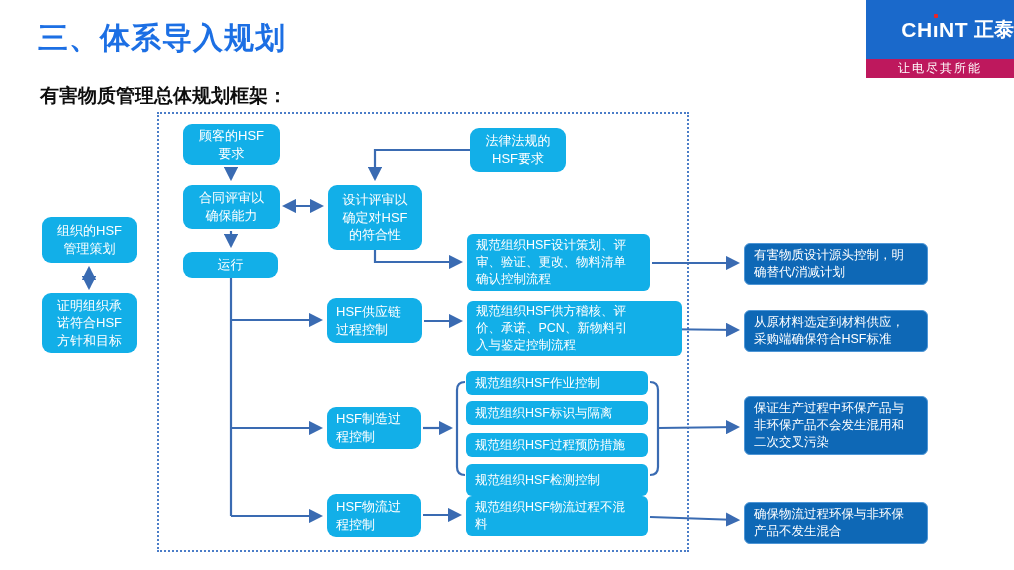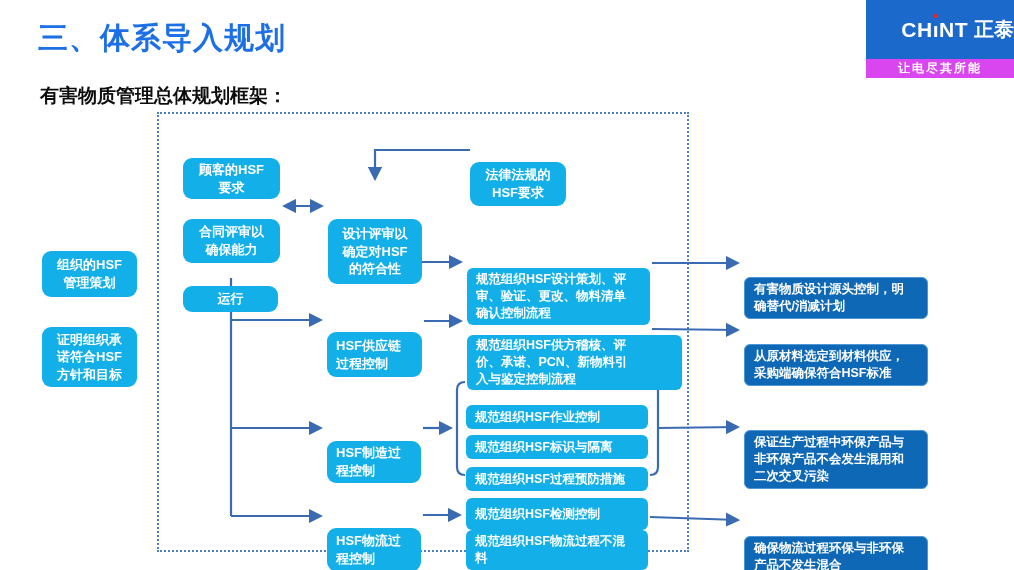--- a/index.html
+++ b/index.html
@@ -31,7 +31,7 @@
   }
   .logo-cn { font-size:20px; font-weight:bold; }
   .logo-strip {
-    height:19px; background:#d946ef; color:#fff; font-size:12px; font-weight:bold;
+    height:19px; background:#be185d; color:#fff; font-size:12px; font-weight:normal;
     display:flex; align-items:center; justify-content:center; letter-spacing:2px;
   }
   

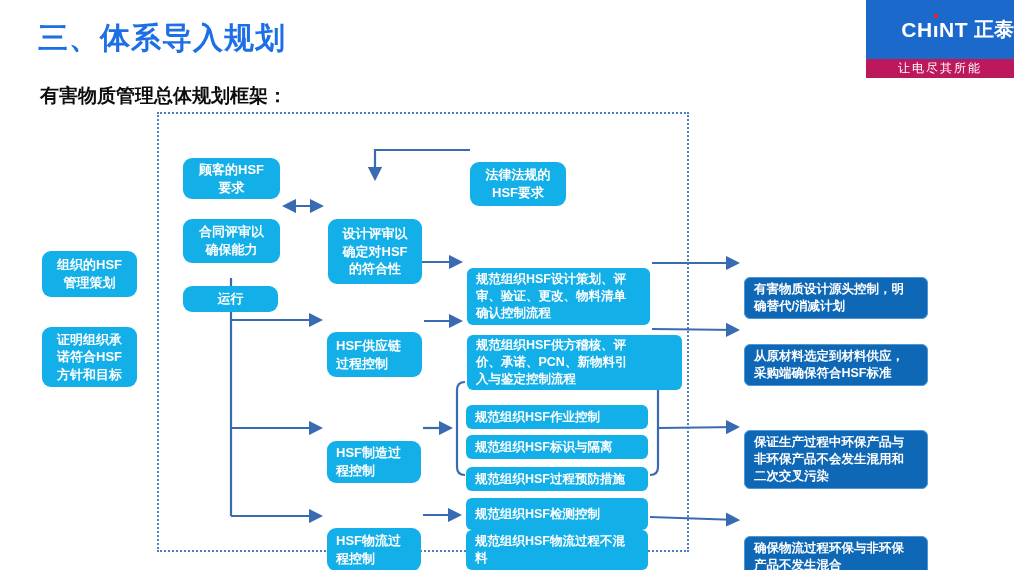--- a/index.html
+++ b/index.html
@@ -42,9 +42,9 @@
   }
   svg.connectors { position:absolute; left:0; top:0; z-index:1; pointer-events:none; }
   .node {
-    position:absolute; z-index:2; color:#ffffff; font-weight:bold;
+    position:absolute; z-index:2; color:#ffffff; font-weight:normal;
     white-space:pre-line; display:flex; align-items:center;
-    border-radius:9px; font-size:13px; line-height:1.35;margin-top:34px;
+    border-radius:9px; font-size:13px; line-height:1.35;
   }
   .cyan { background:#12afe8; }
   .dark { background:#0e68b6; border:1px solid #4e96d6; }

